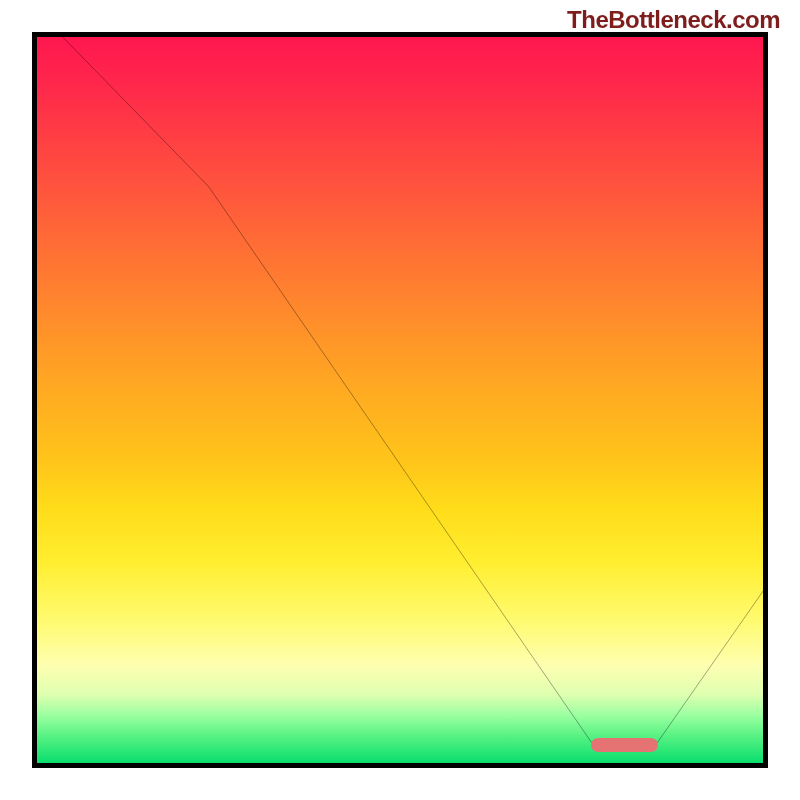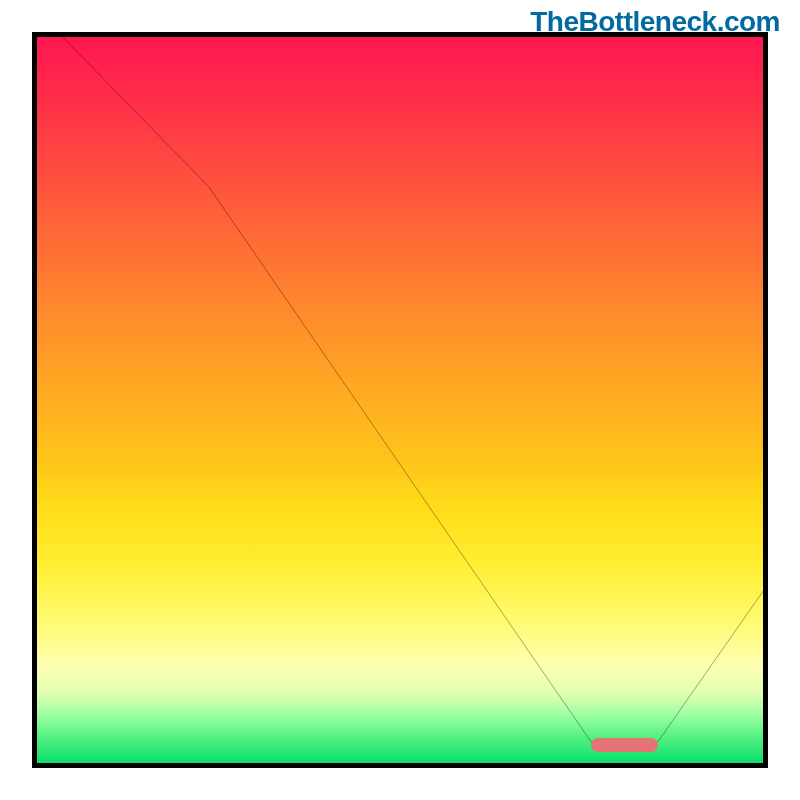--- a/index.html
+++ b/index.html
@@ -19,9 +19,9 @@
     position: absolute;
     top: 6px;
     right: 20px;
-    font-size: 28px;
+    font-size: 24px;
     font-weight: bold;
-    color: #0369a1;
+    color: #7f1d1d;
     letter-spacing: -0.5px;
     z-index: 10;
   }

